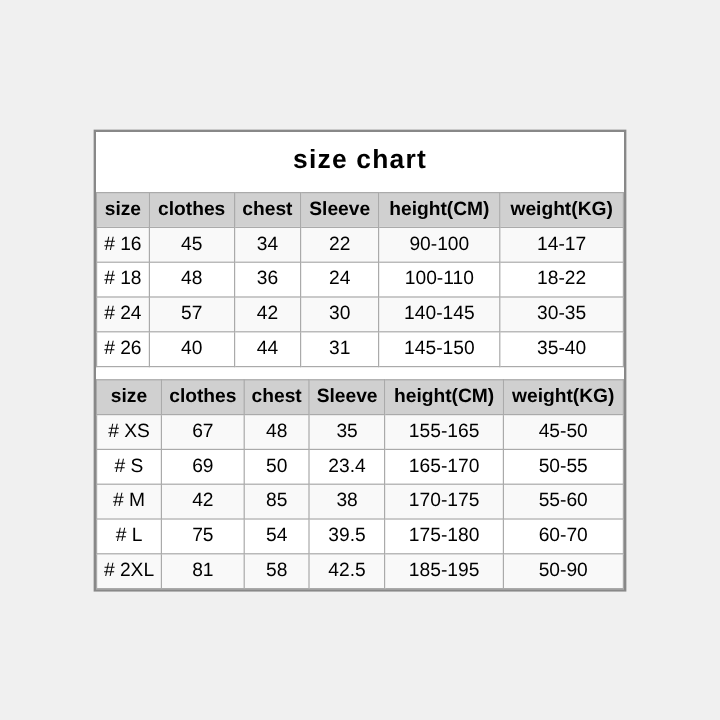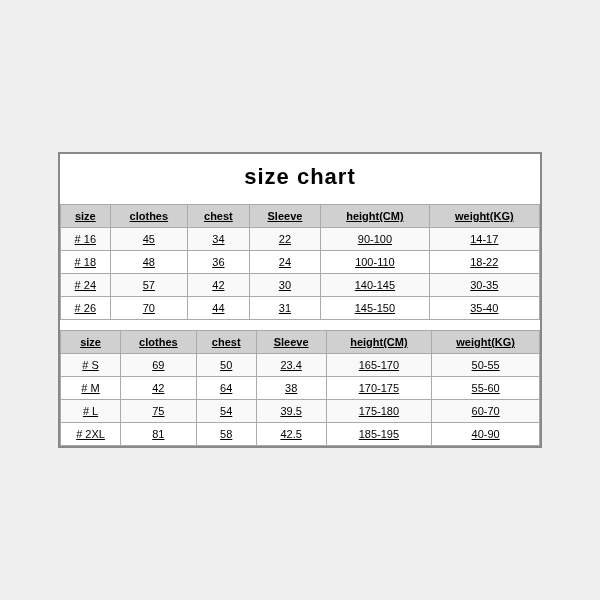--- a/index.html
+++ b/index.html
@@ -15,7 +15,7 @@
     .container {
       background: #fff;
       border: 2px solid #888;
-      width: 484px;
+      width: 444px;
     }
     .title {
       text-align: center;

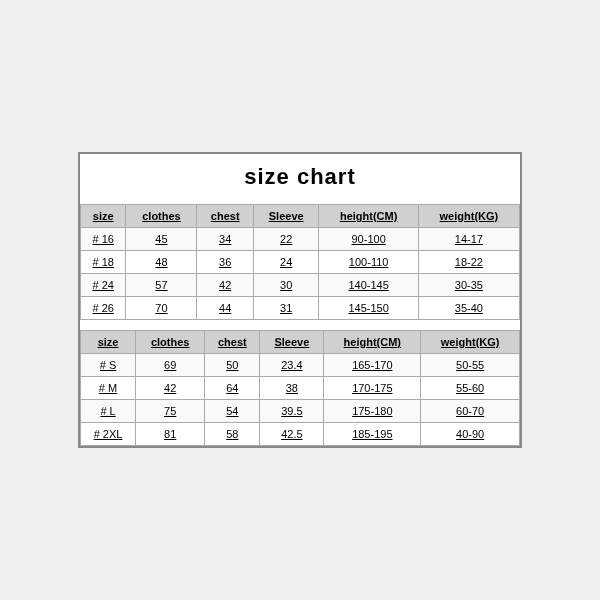--- a/index.html
+++ b/index.html
@@ -27,8 +27,7 @@
     table {
       width: 100%;
       border-collapse: collapse;
-      font-size: 11px;
-      text-decoration: underline;
+      font-size: 16px;
     }
     th, td {
       border: 1px solid #aaa;

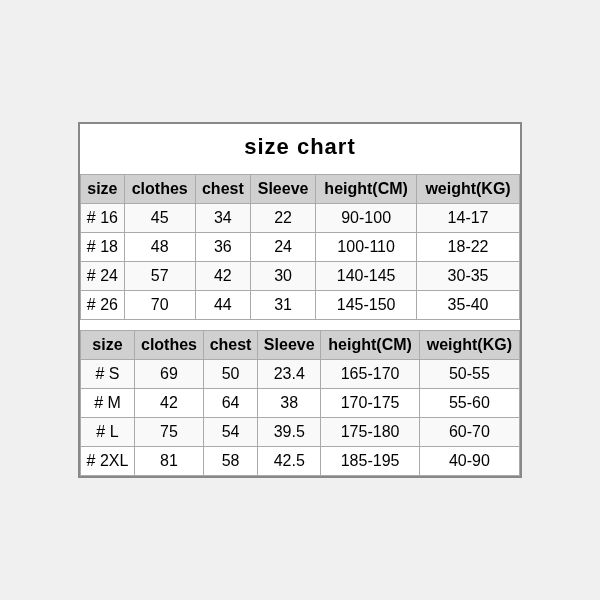--- a/index.html
+++ b/index.html
@@ -92,7 +92,7 @@
         </tr>
         <tr>
           <td># 26</td>
-          <td>70</td>
+          <td>40</td>
           <td>44</td>
           <td>31</td>
           <td>145-150</td>

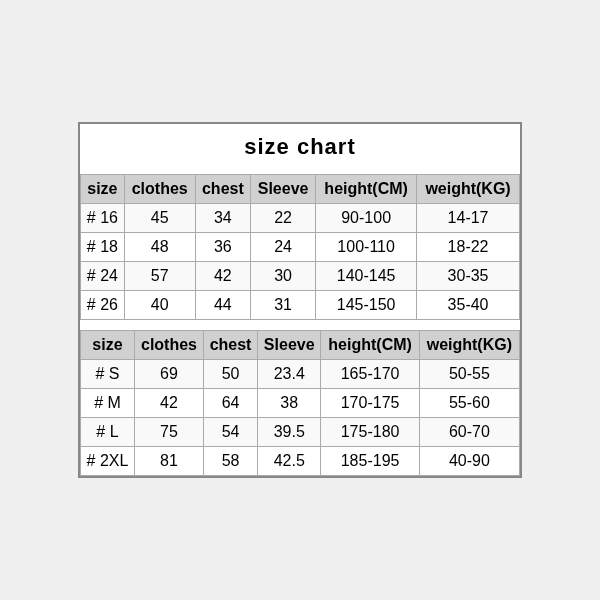--- a/index.html
+++ b/index.html
@@ -116,6 +116,14 @@
     </thead>
     <tbody>
         <tr>
+          <td># XS</td>
+          <td>67</td>
+          <td>48</td>
+          <td>35</td>
+          <td>155-165</td>
+          <td>45-50</td>
+        </tr>
+        <tr>
           <td># S</td>
           <td>69</td>
           <td>50</td>

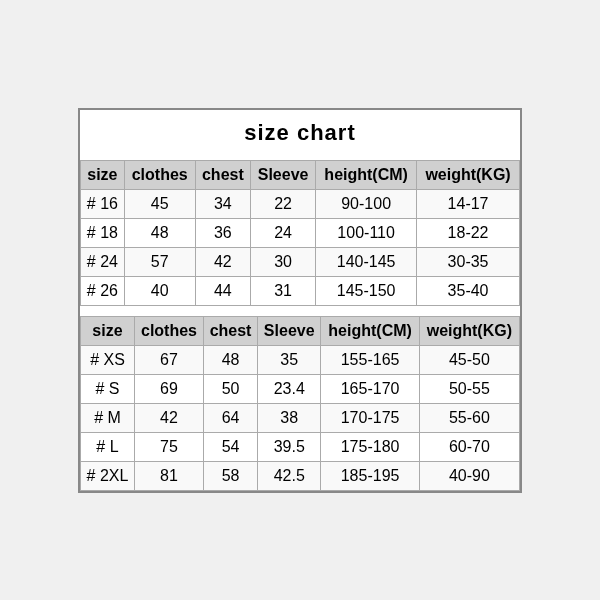--- a/index.html
+++ b/index.html
@@ -134,7 +134,7 @@
         <tr>
           <td># M</td>
           <td>42</td>
-          <td>64</td>
+          <td>85</td>
           <td>38</td>
           <td>170-175</td>
           <td>55-60</td>

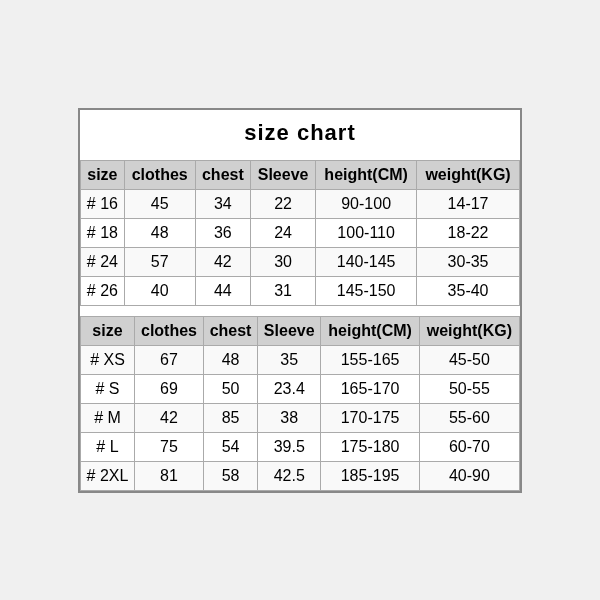--- a/index.html
+++ b/index.html
@@ -153,7 +153,7 @@
           <td>58</td>
           <td>42.5</td>
           <td>185-195</td>
-          <td>40-90</td>
+          <td>50-90</td>
         </tr>
       </tbody>
   </table>

